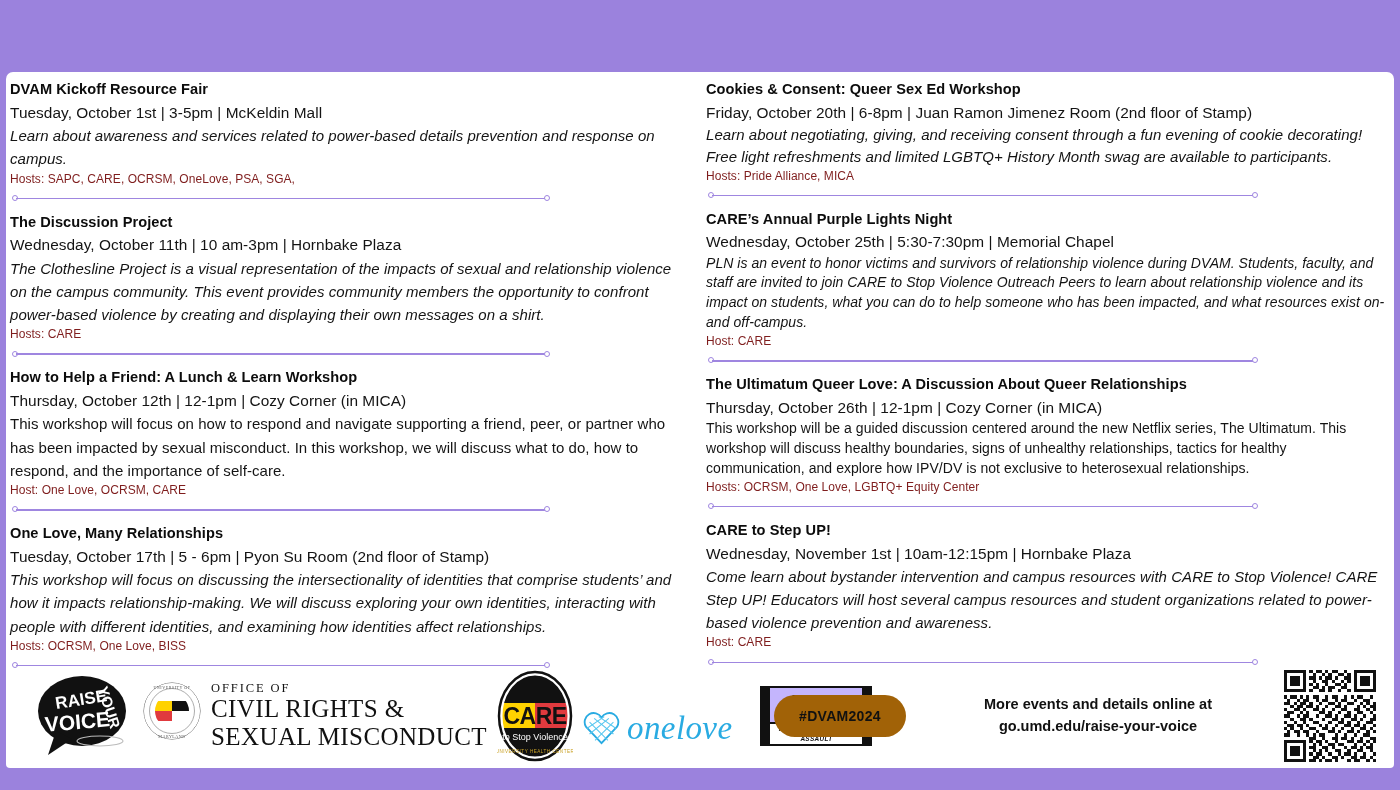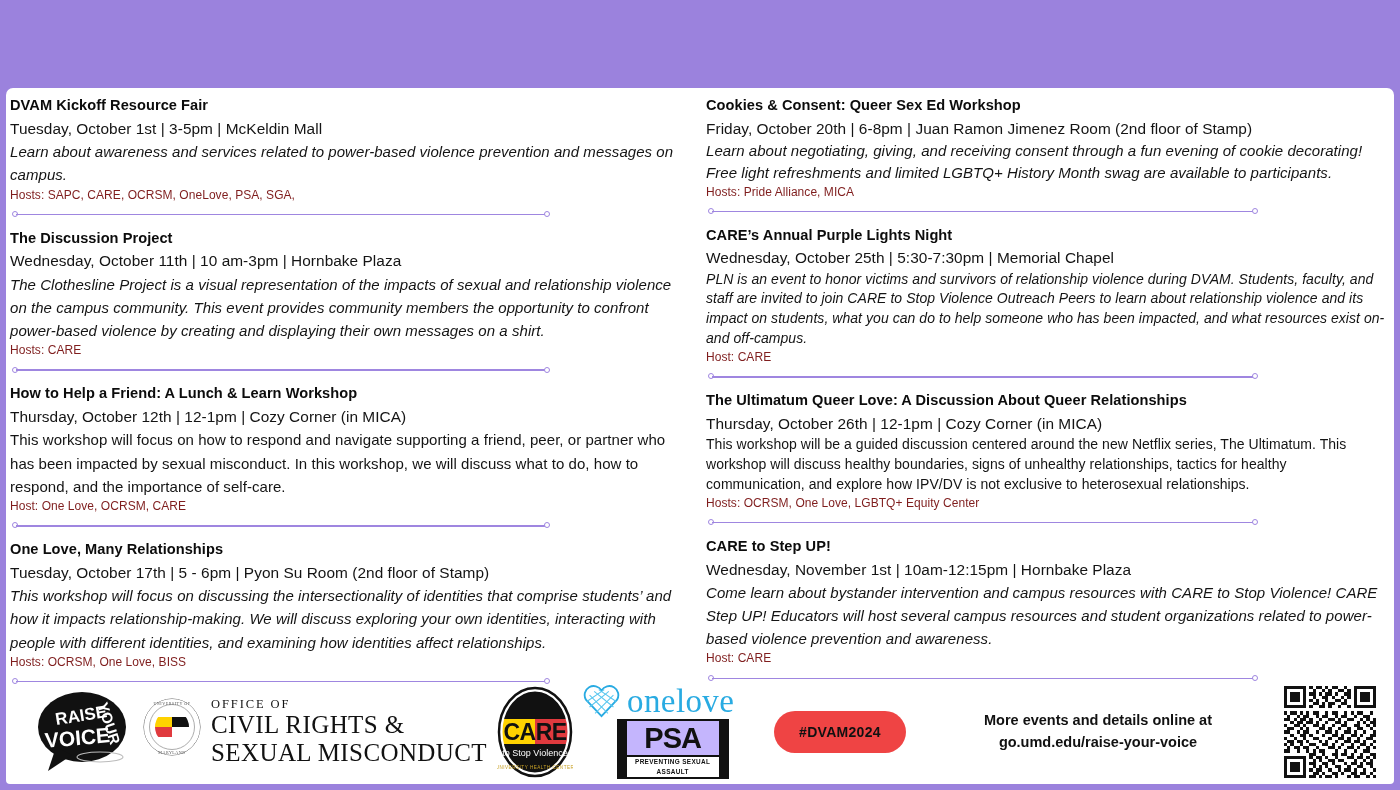--- a/index.html
+++ b/index.html
@@ -36,7 +36,7 @@
   
   .card {
     position: absolute;
-    left: 6px; top: 88px;
+    left: 6px; top: 72px;
     width: 1388px; height: 696px;
     background: #ffffff;
     border-radius: 7px 7px 4px 4px;

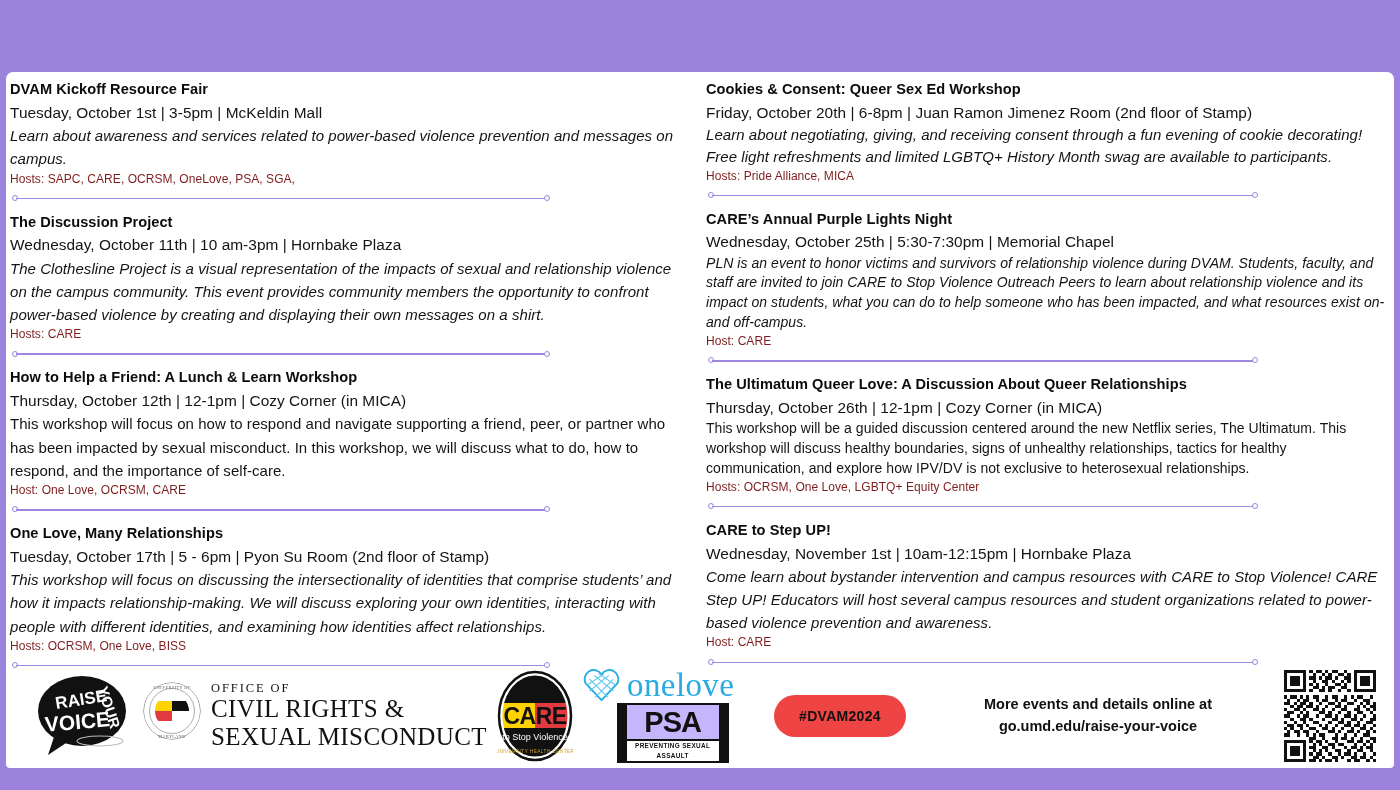--- a/index.html
+++ b/index.html
@@ -219,7 +219,7 @@
       <div class="event">
         <div class="ev-title">DVAM Kickoff Resource Fair</div>
         <div class="ev-when">Tuesday, October 1st | 3-5pm | McKeldin Mall</div>
-        <div class="ev-desc italic loose">Learn about awareness and services related to power-based violence prevention and messages on campus.</div>
+        <div class="ev-desc italic loose">Learn about awareness and services related to power-based details prevention and response on campus.</div>
         <div class="ev-host">Hosts: SAPC, CARE, OCRSM, OneLove, PSA, SGA,</div>
       </div>
       <div class="divider w-left">

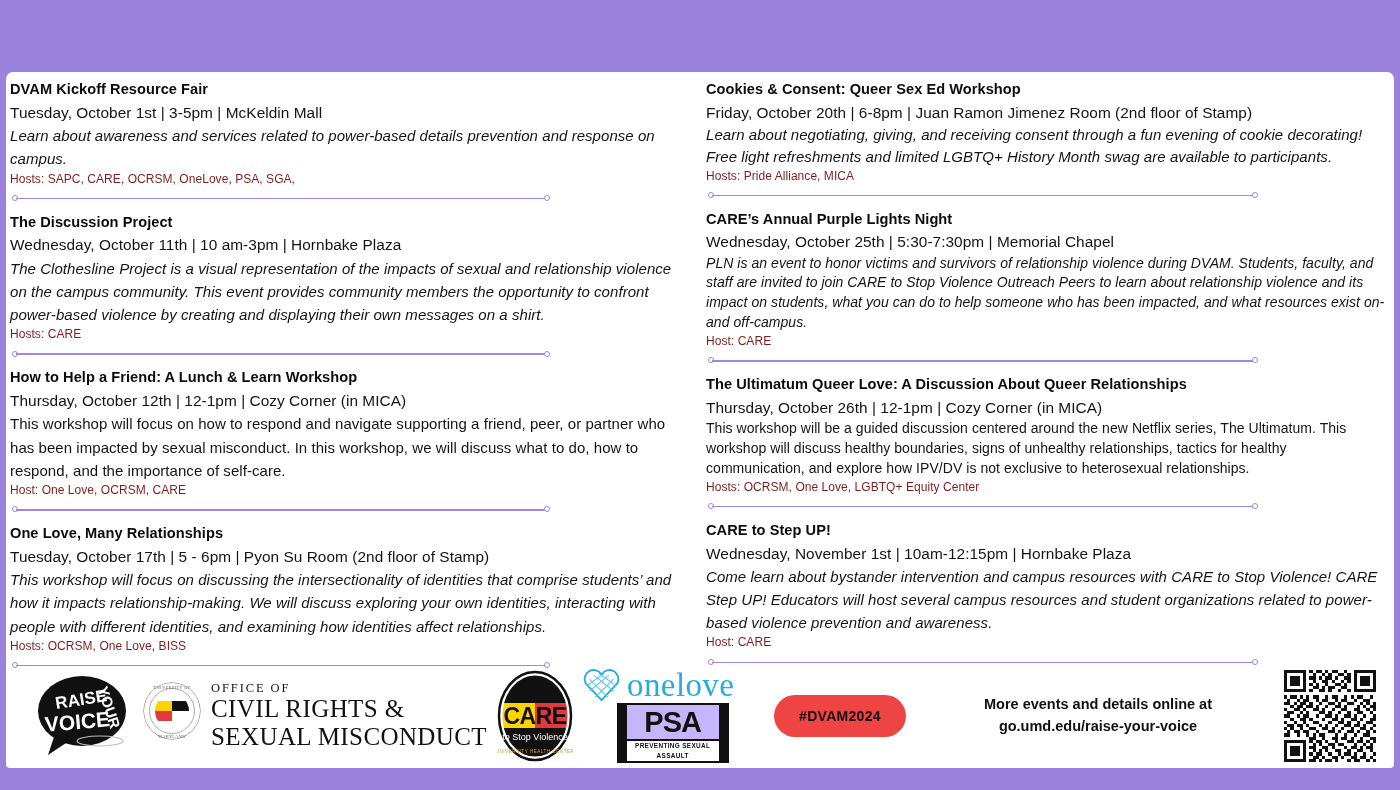--- a/index.html
+++ b/index.html
@@ -153,7 +153,7 @@
   .care { width: 76px; height: 92px; flex: 0 0 auto; }
 
   
-  .ol-psa { display: flex; flex-direction: column; align-items: center; flex: 0 0 auto; }
+  .ol-psa { display: flex; flex-direction: row; align-items: flex-end; flex: 0 0 auto; font-style: italic; }
   .onelove { display: flex; align-items: center; gap: 7px; margin-bottom: 1px; }
   .onelove svg { width: 37px; height: 33px; }
   .onelove .word {

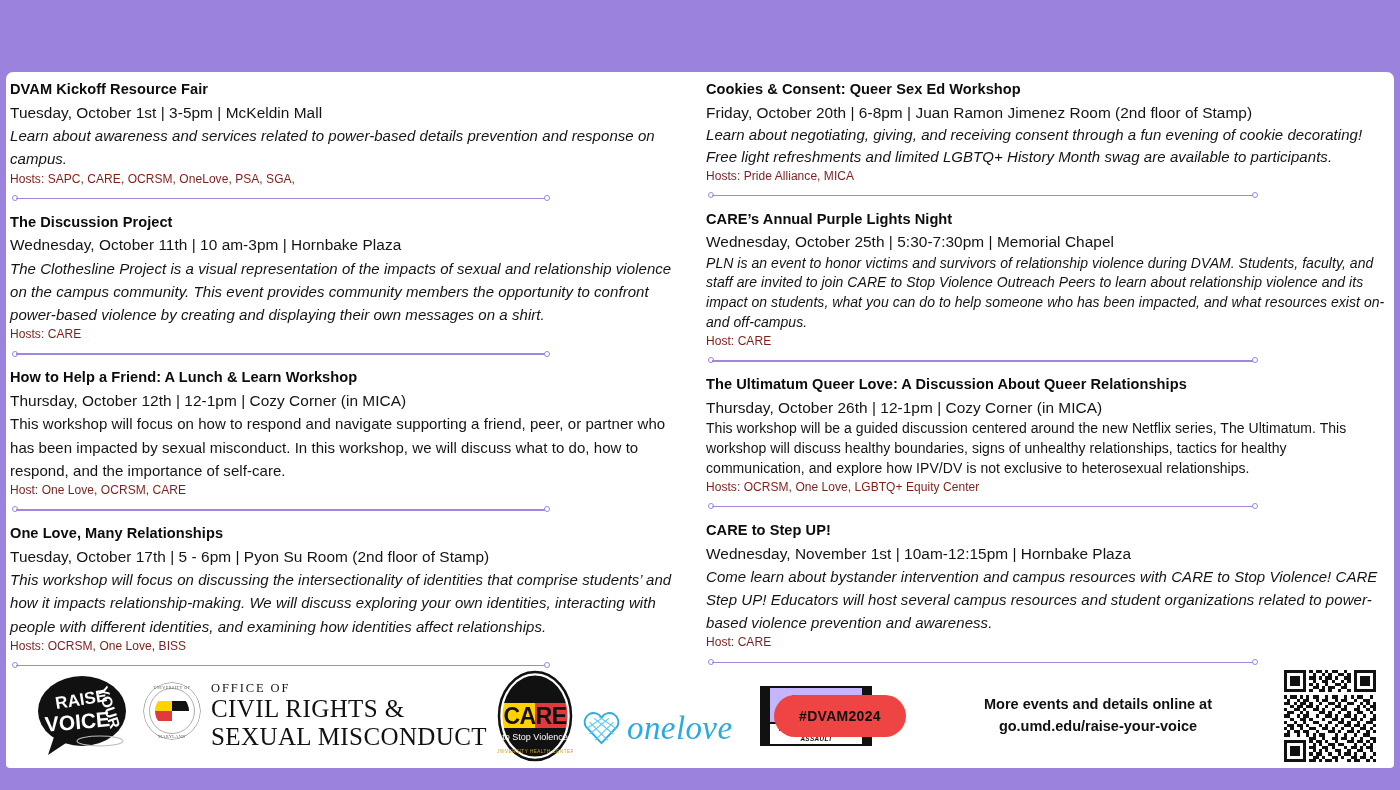--- a/index.html
+++ b/index.html
@@ -184,7 +184,7 @@
 
   
   .pill {
-    background: #ef4444;
+    background: #a16207;
     color: #111;
     border-radius: 999px;
     width: 132px; height: 42px;

